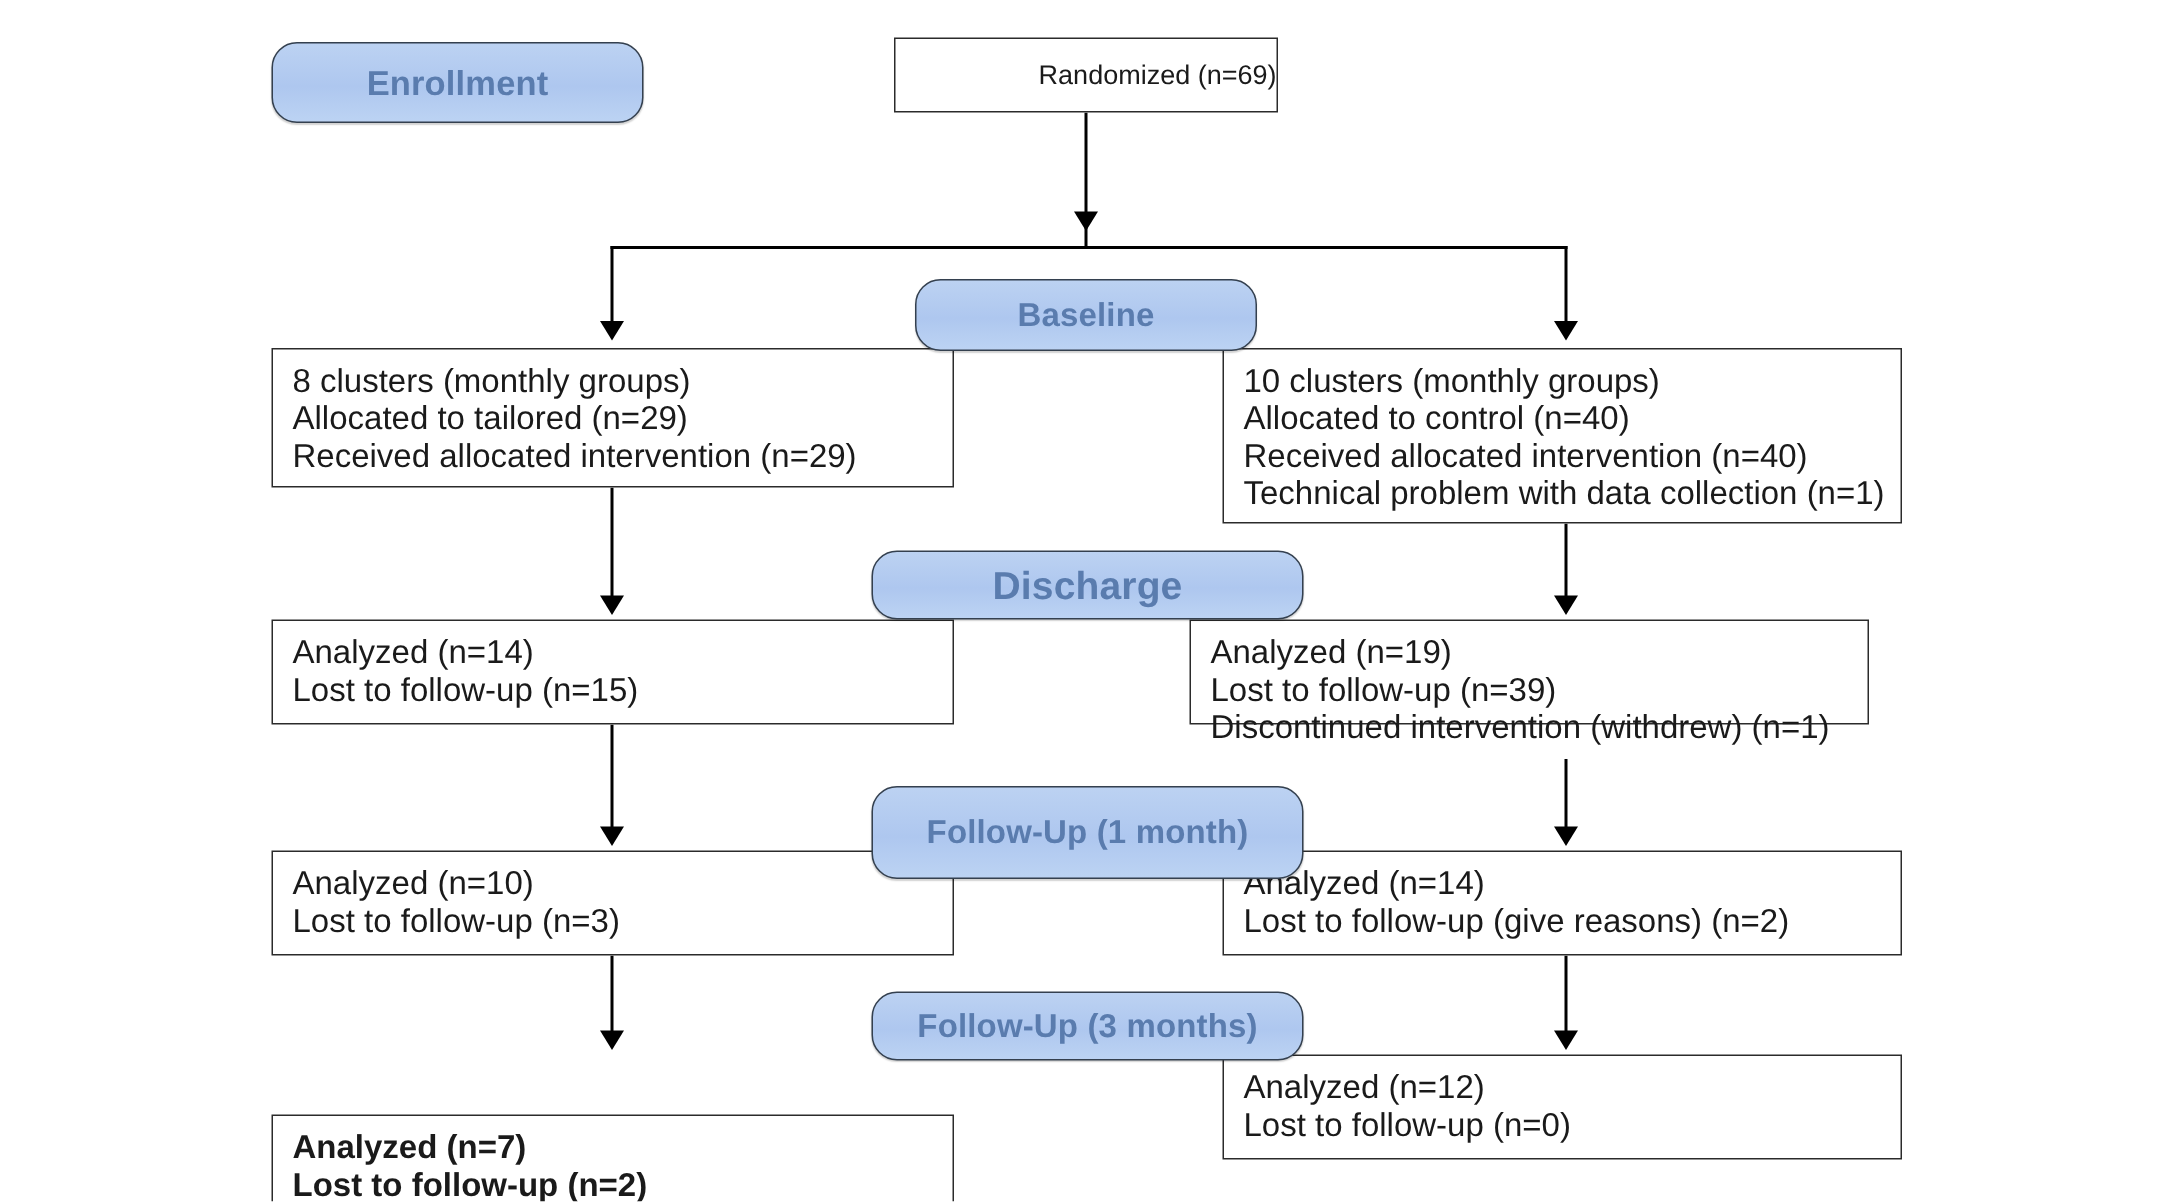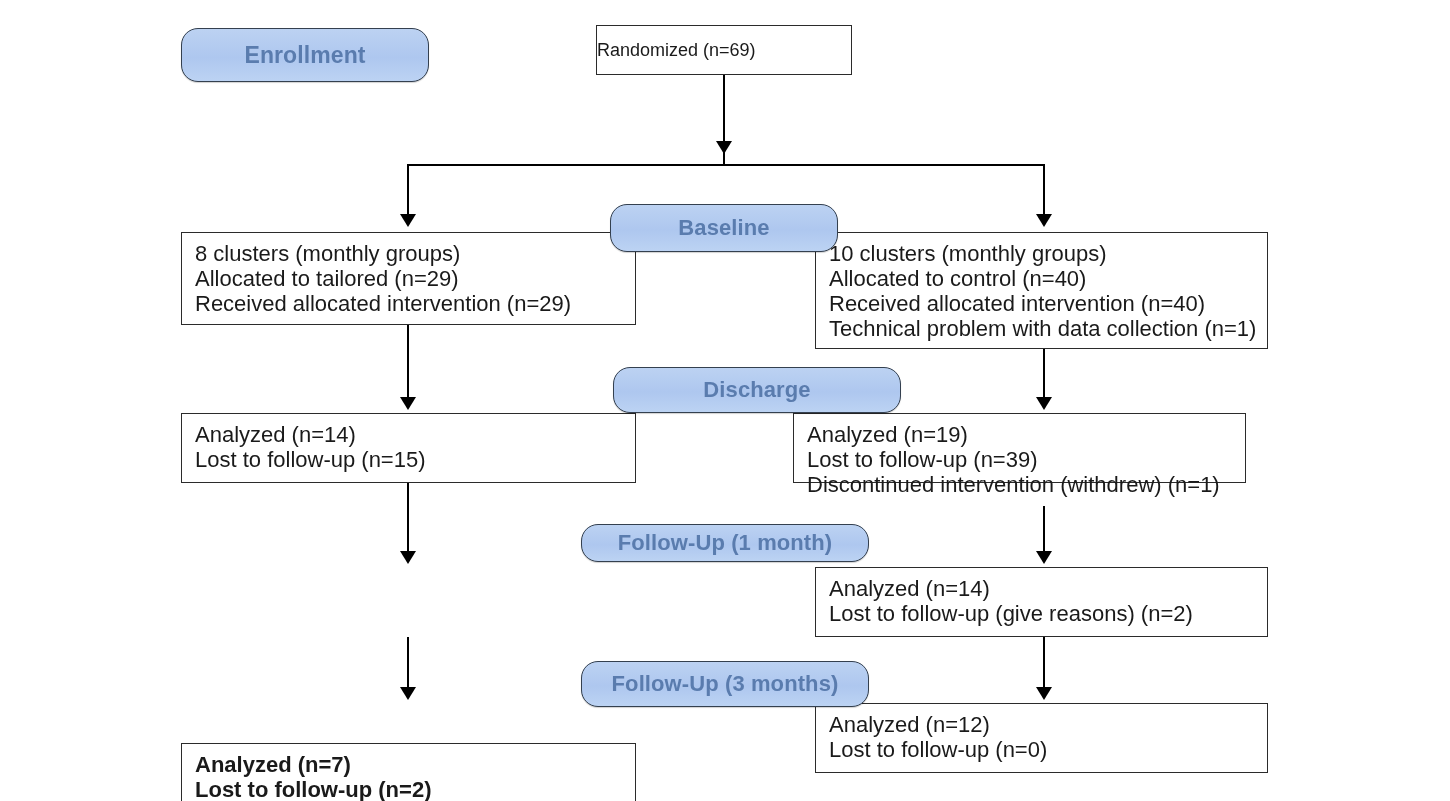--- a/index.html
+++ b/index.html
@@ -95,7 +95,7 @@
   .flow-box.centered {
     display: flex;
     align-items: center;
-    justify-content: flex-start;
+    justify-content: flex-end;
   }
   .flow-box.centered .box-text {
     position: static;

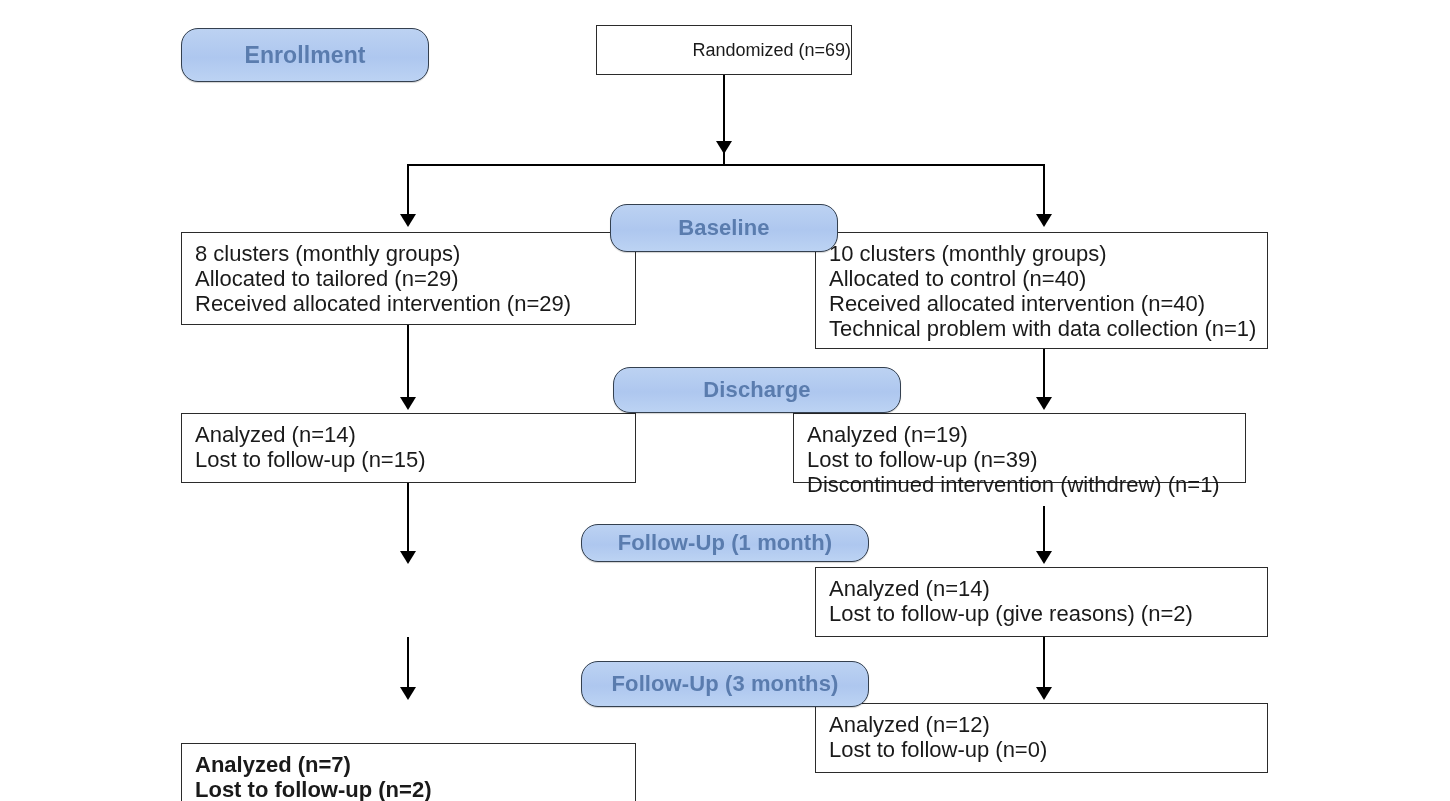--- a/index.html
+++ b/index.html
@@ -49,7 +49,6 @@
     width: 228px;
     height: 48px;
     font-size: 22px;
-    margin-top: 18px;
   }
   .stage-badge.discharge {
     left: 613px;

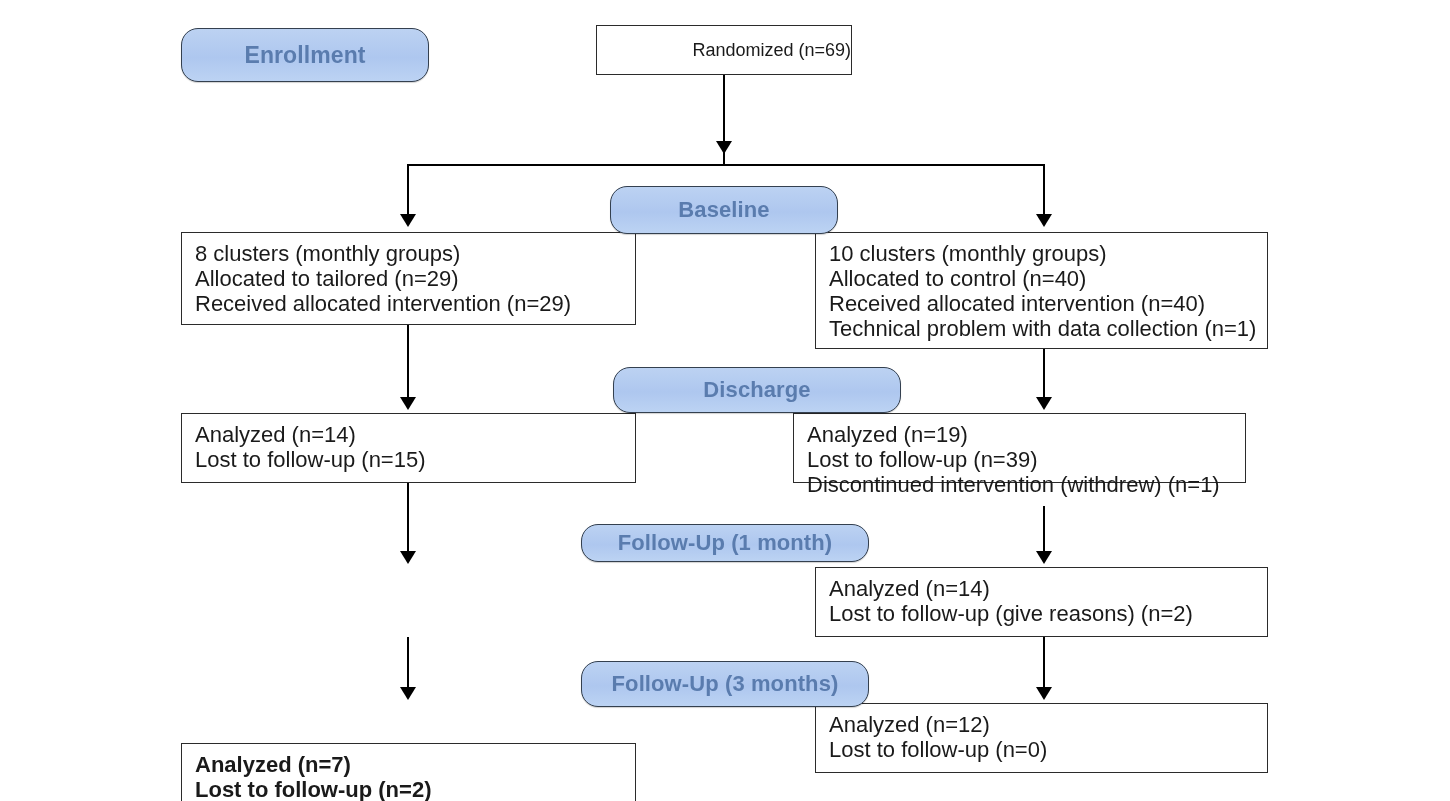--- a/index.html
+++ b/index.html
@@ -51,11 +51,11 @@
     font-size: 22px;
   }
   .stage-badge.discharge {
-    left: 613px;
+    left: 581px;
     top: 367px;
     width: 288px;
     height: 46px;
-    font-size: 22px;
+    font-size: 26px;
   }
   .stage-badge.followup1 {
     left: 581px;

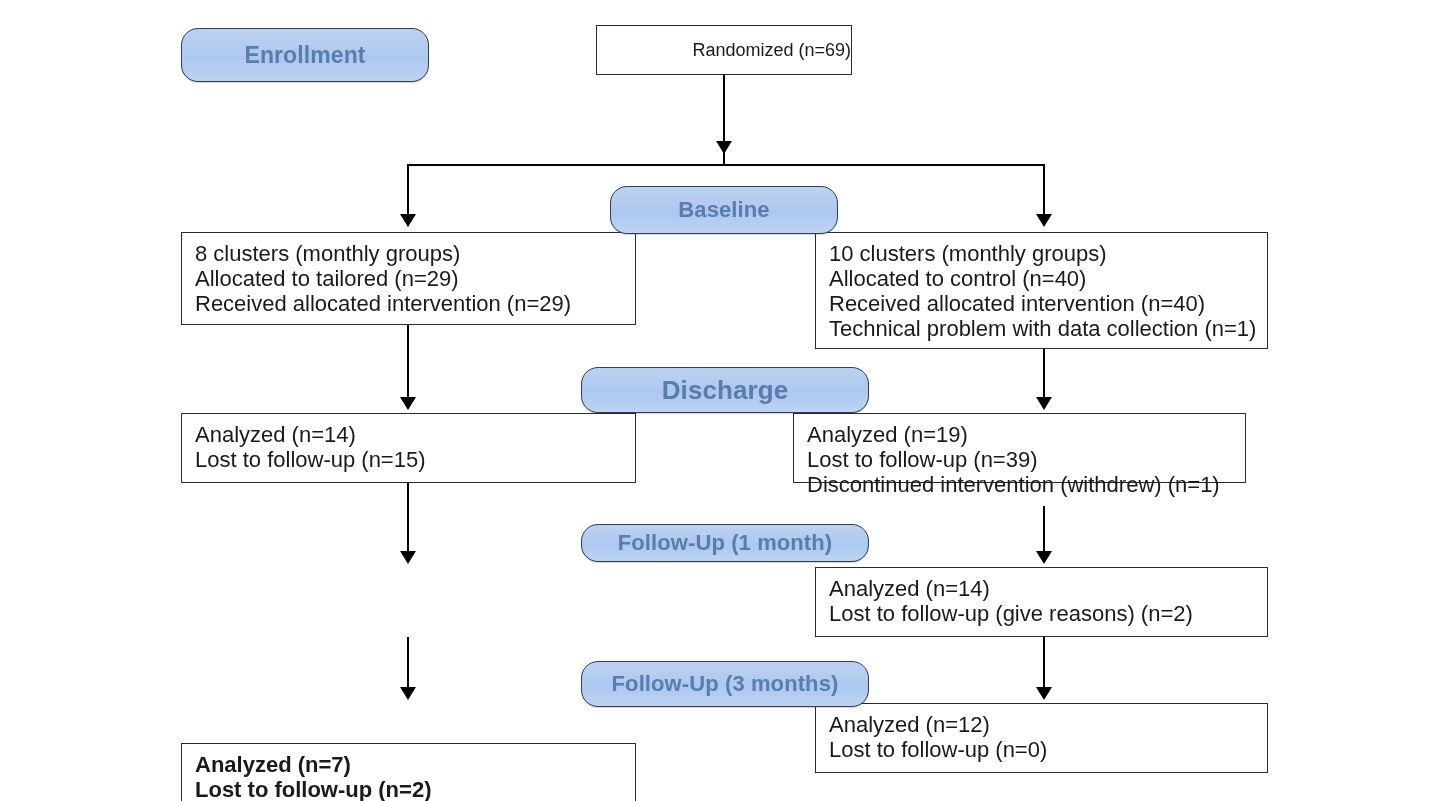--- a/index.html
+++ b/index.html
@@ -61,7 +61,7 @@
     left: 581px;
     top: 524px;
     width: 288px;
-    height: 38px;
+    height: 62px;
     font-size: 22px;
     text-align: center;
   }

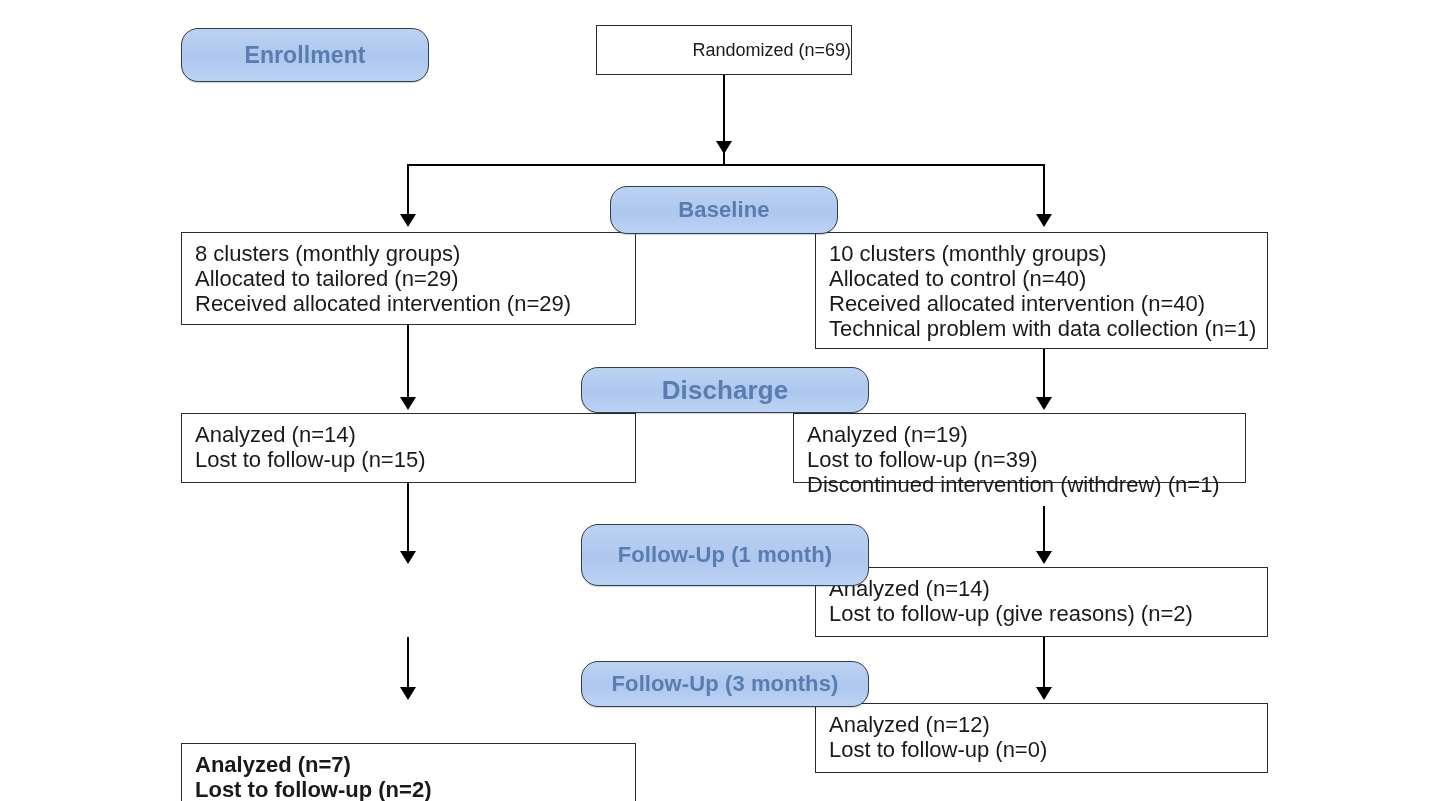--- a/index.html
+++ b/index.html
@@ -201,6 +201,10 @@
   <div class="conn v" style="left:1043px; top:506px; height:47px;"></div>
   <div class="arrowhead" style="left:1036px; top:551px;"></div>
 
+  <div class="flow-box box-l3">
+    <div class="box-text">Analyzed (n=10)
+Lost to follow-up (n=3)</div>
+  </div>
   <div class="flow-box box-r3">
     <div class="box-text">Analyzed (n=14)
 Lost to follow-up (give reasons) (n=2)</div>

